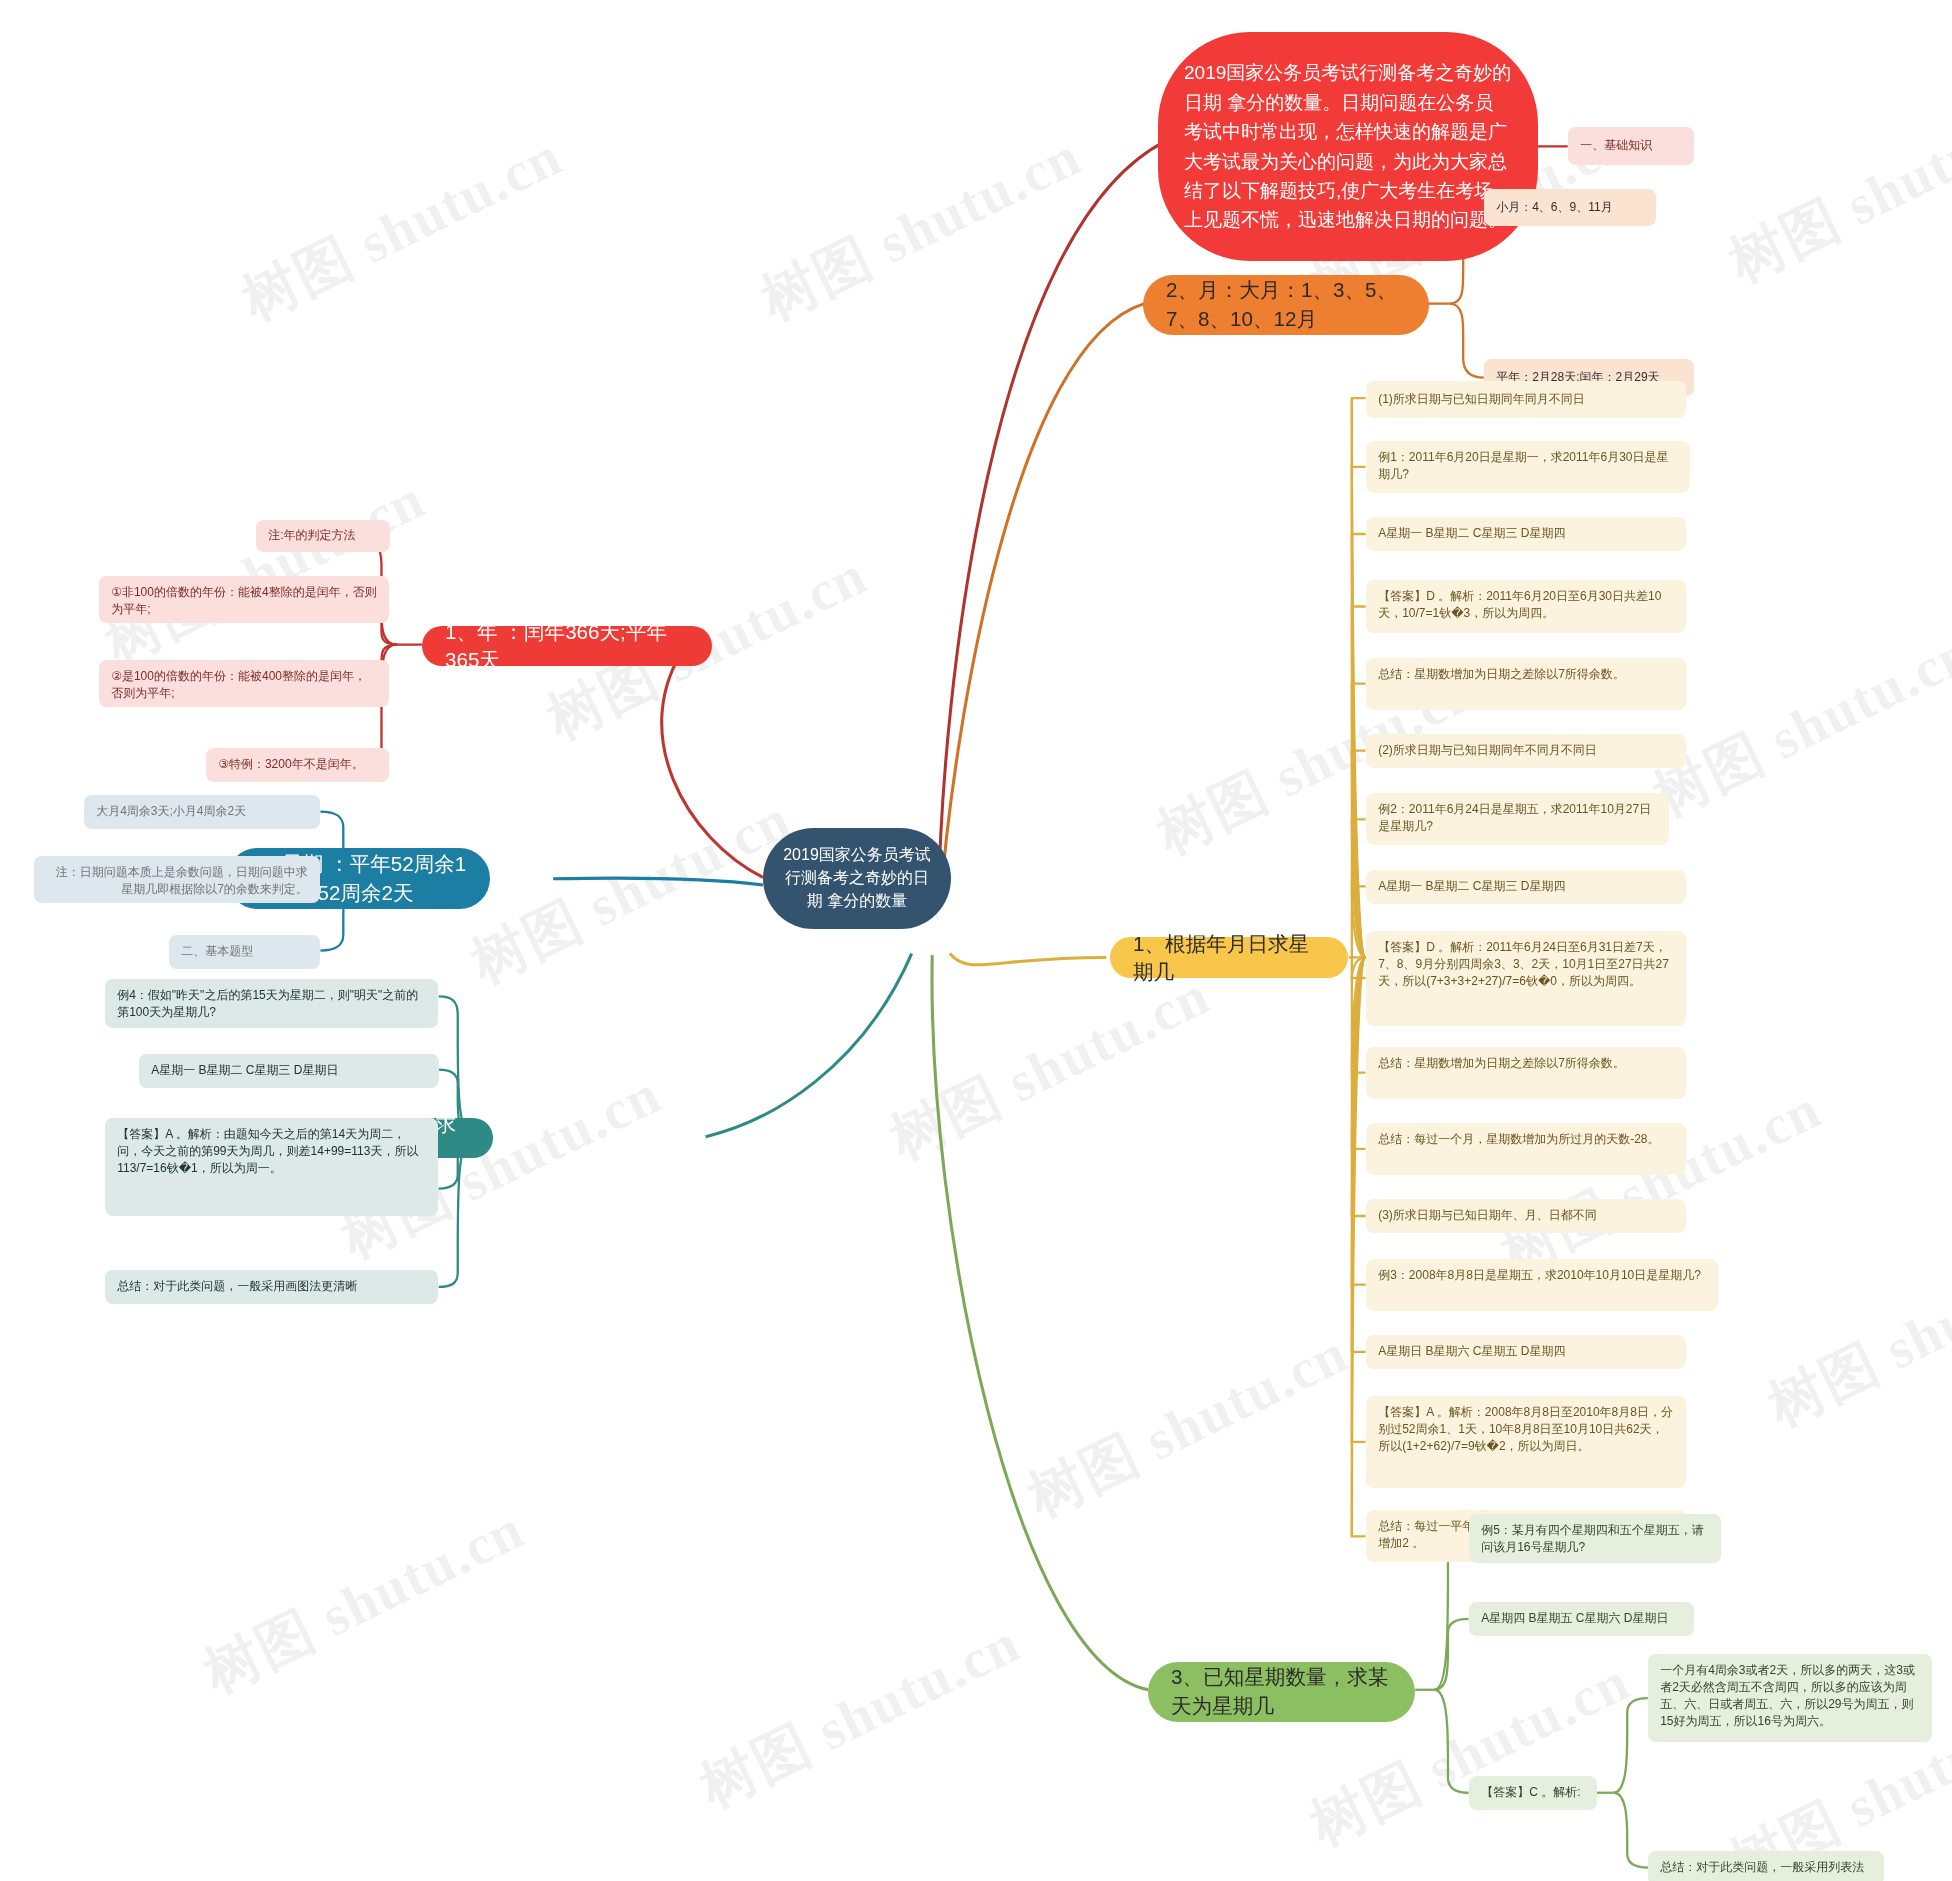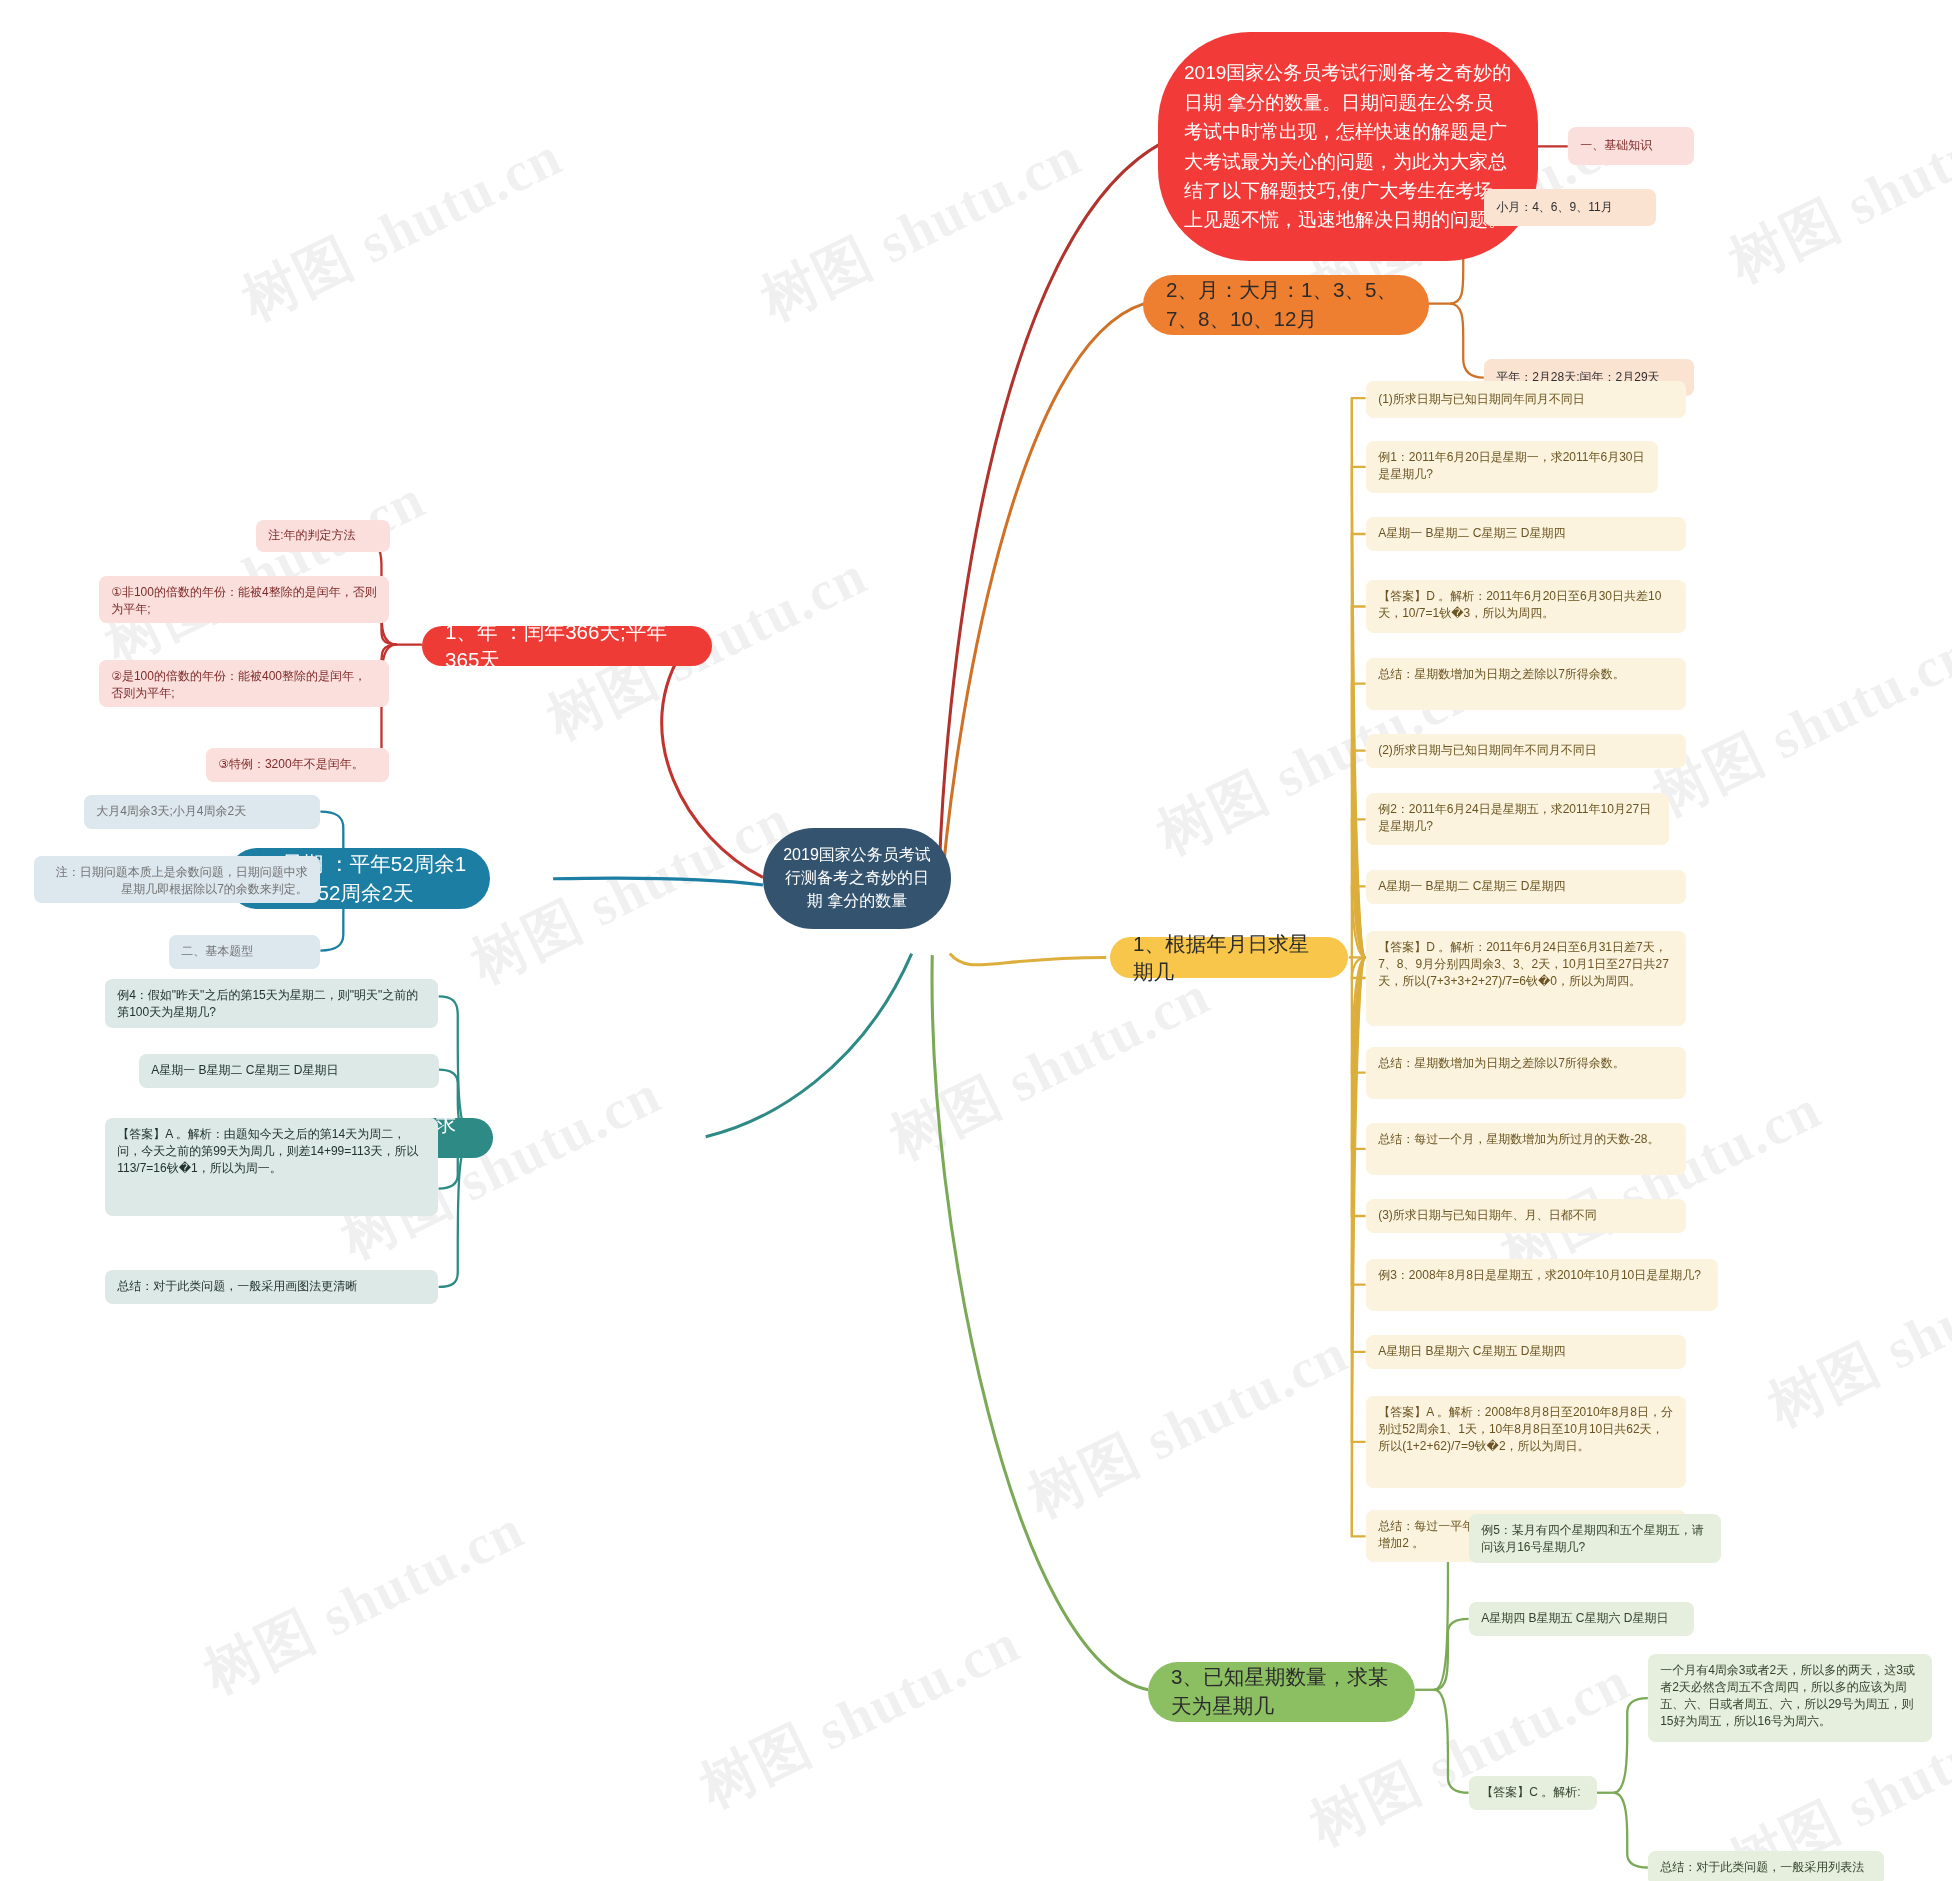--- a/index.html
+++ b/index.html
@@ -227,7 +227,7 @@
     <div class="node leafbox leaf-yellow" style="left: 1366px; top: 381px; width: 320px; min-height: 34px; display: flex; align-items: center; height: 37px;">
       <span>(1)所求日期与已知日期同年同月不同日</span>
     </div>
-    <div class="node leafbox leaf-yellow" style="left: 1366px; top: 441px; width: 292px; min-height: 52px;"><span>例1：2011年6月20日是星期一，求2011年6月30日是星期几?</span></div>
+    <div class="node leafbox leaf-yellow" style="left: 1366px; top: 441px; width: 324px; min-height: 52px;"><span>例1：2011年6月20日是星期一，求2011年6月30日是星期几?</span></div>
     <div class="node leafbox leaf-yellow" style="left: 1366px; top: 517px; width: 320px; min-height: 34px; display: flex; align-items: center; height: 34px;">
       <span>A星期一 B星期二 C星期三 D星期四</span>
     </div>

